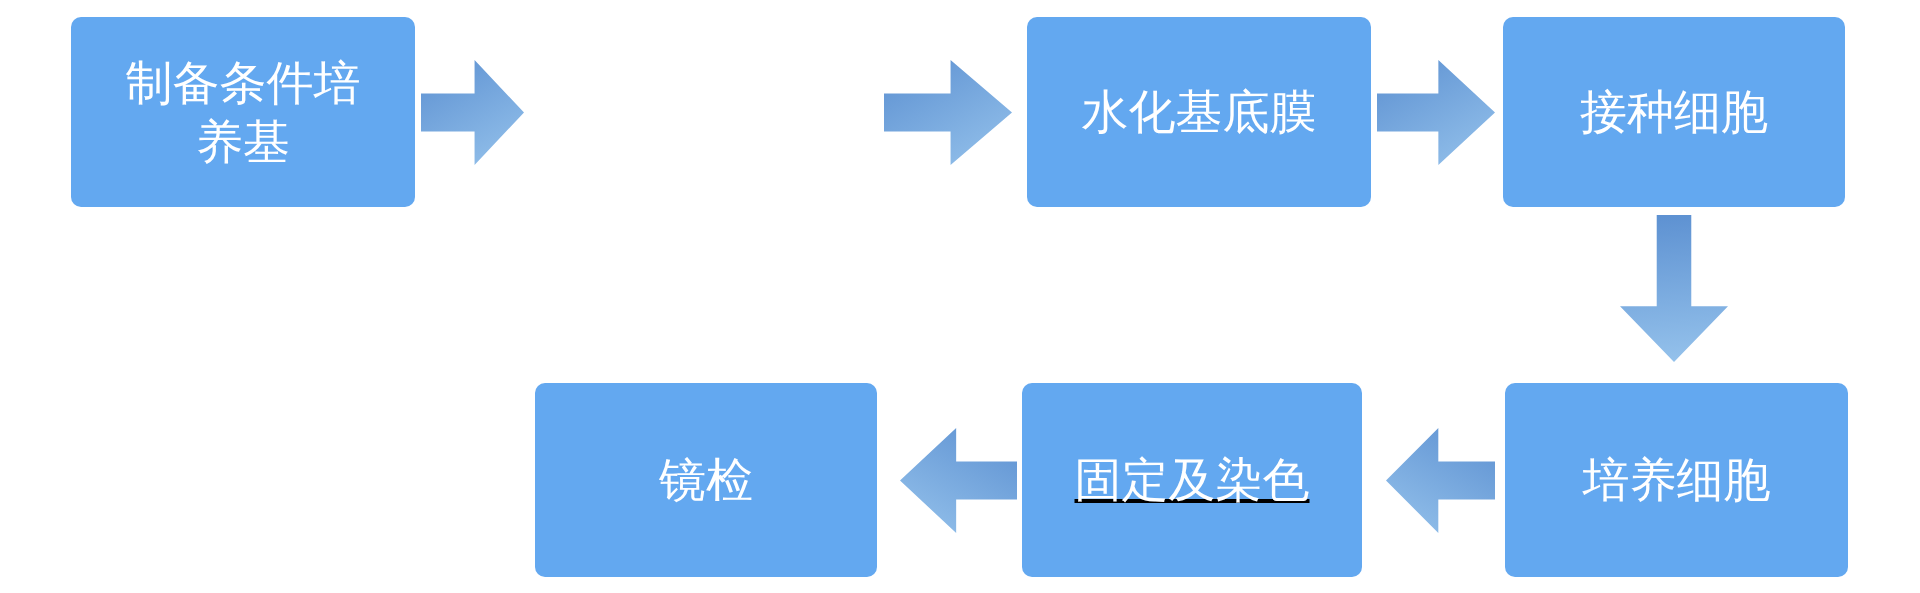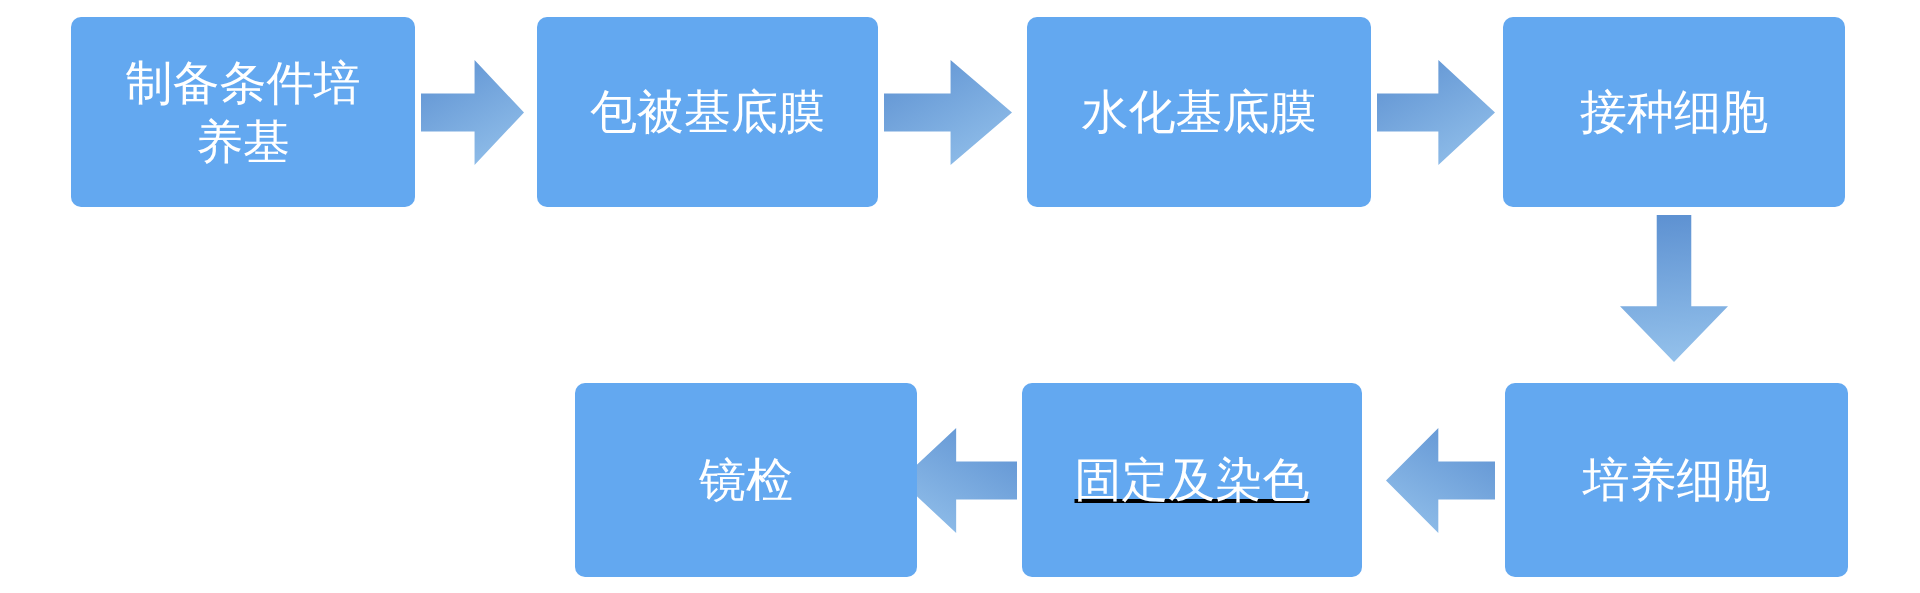--- a/index.html
+++ b/index.html
@@ -61,9 +61,6 @@
 
   <div class="arrow right" style="left:421px; top:60px; width:103px; height:105px;"></div>
 
-  <div class="node" style="left:537px; top:17px; width:341px; height:190px;">
-    <span class="node-label">包被基底膜</span>
-  </div>
 
   <div class="arrow right" style="left:884px; top:60px; width:128px; height:105px;"></div>
 

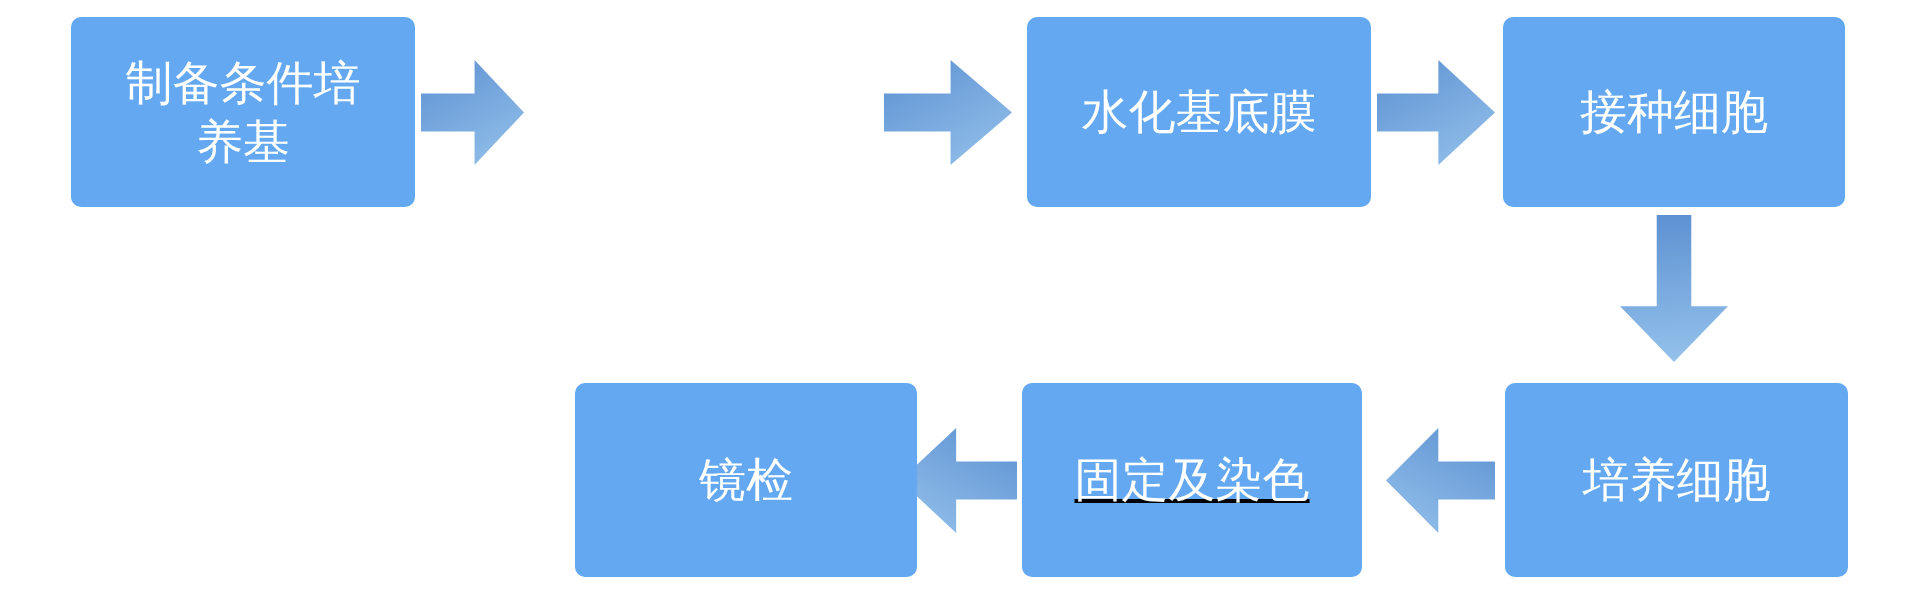--- a/index.html
+++ b/index.html
@@ -88,7 +88,7 @@
 
   <div class="arrow left" style="left:900px; top:428px; width:117px; height:105px;"></div>
 
-  <div class="node" style="left:535px; top:383px; width:342px; height:194px;margin-left:40px;">
+  <div class="node" style="left:535px; top:383px; width:342px; height:194px;">
     <span class="node-label">镜检</span>
   </div>
 

